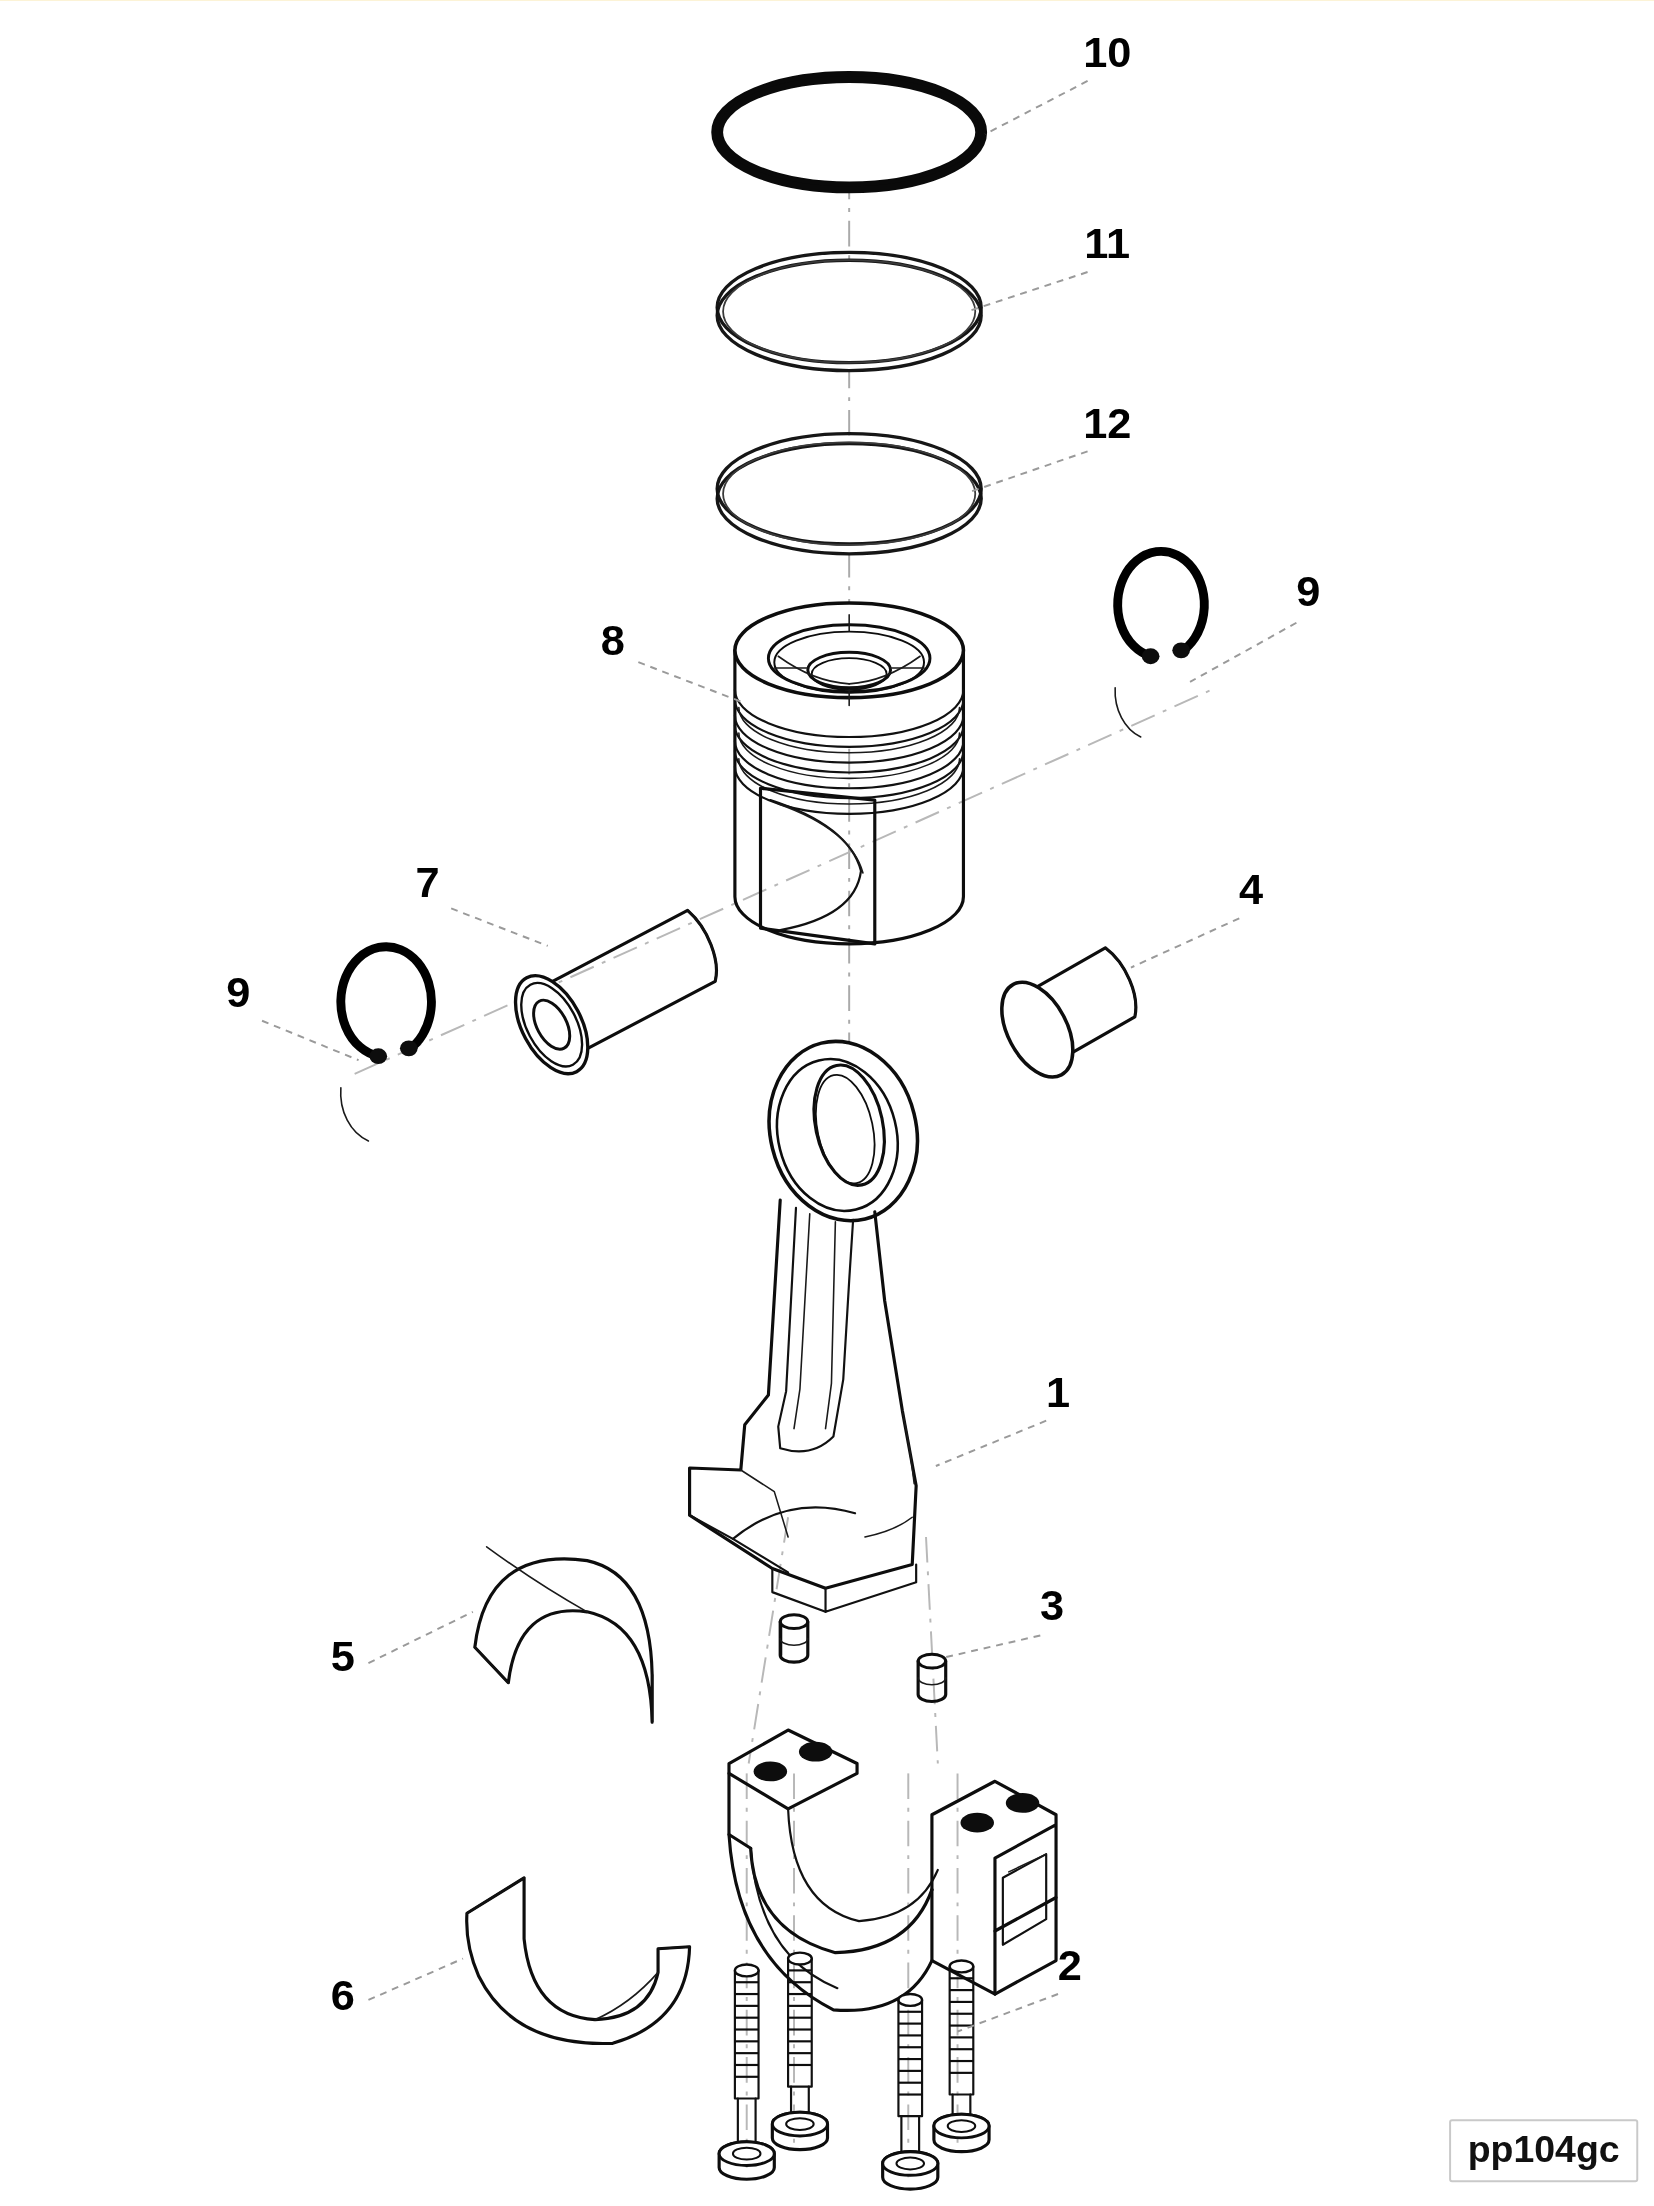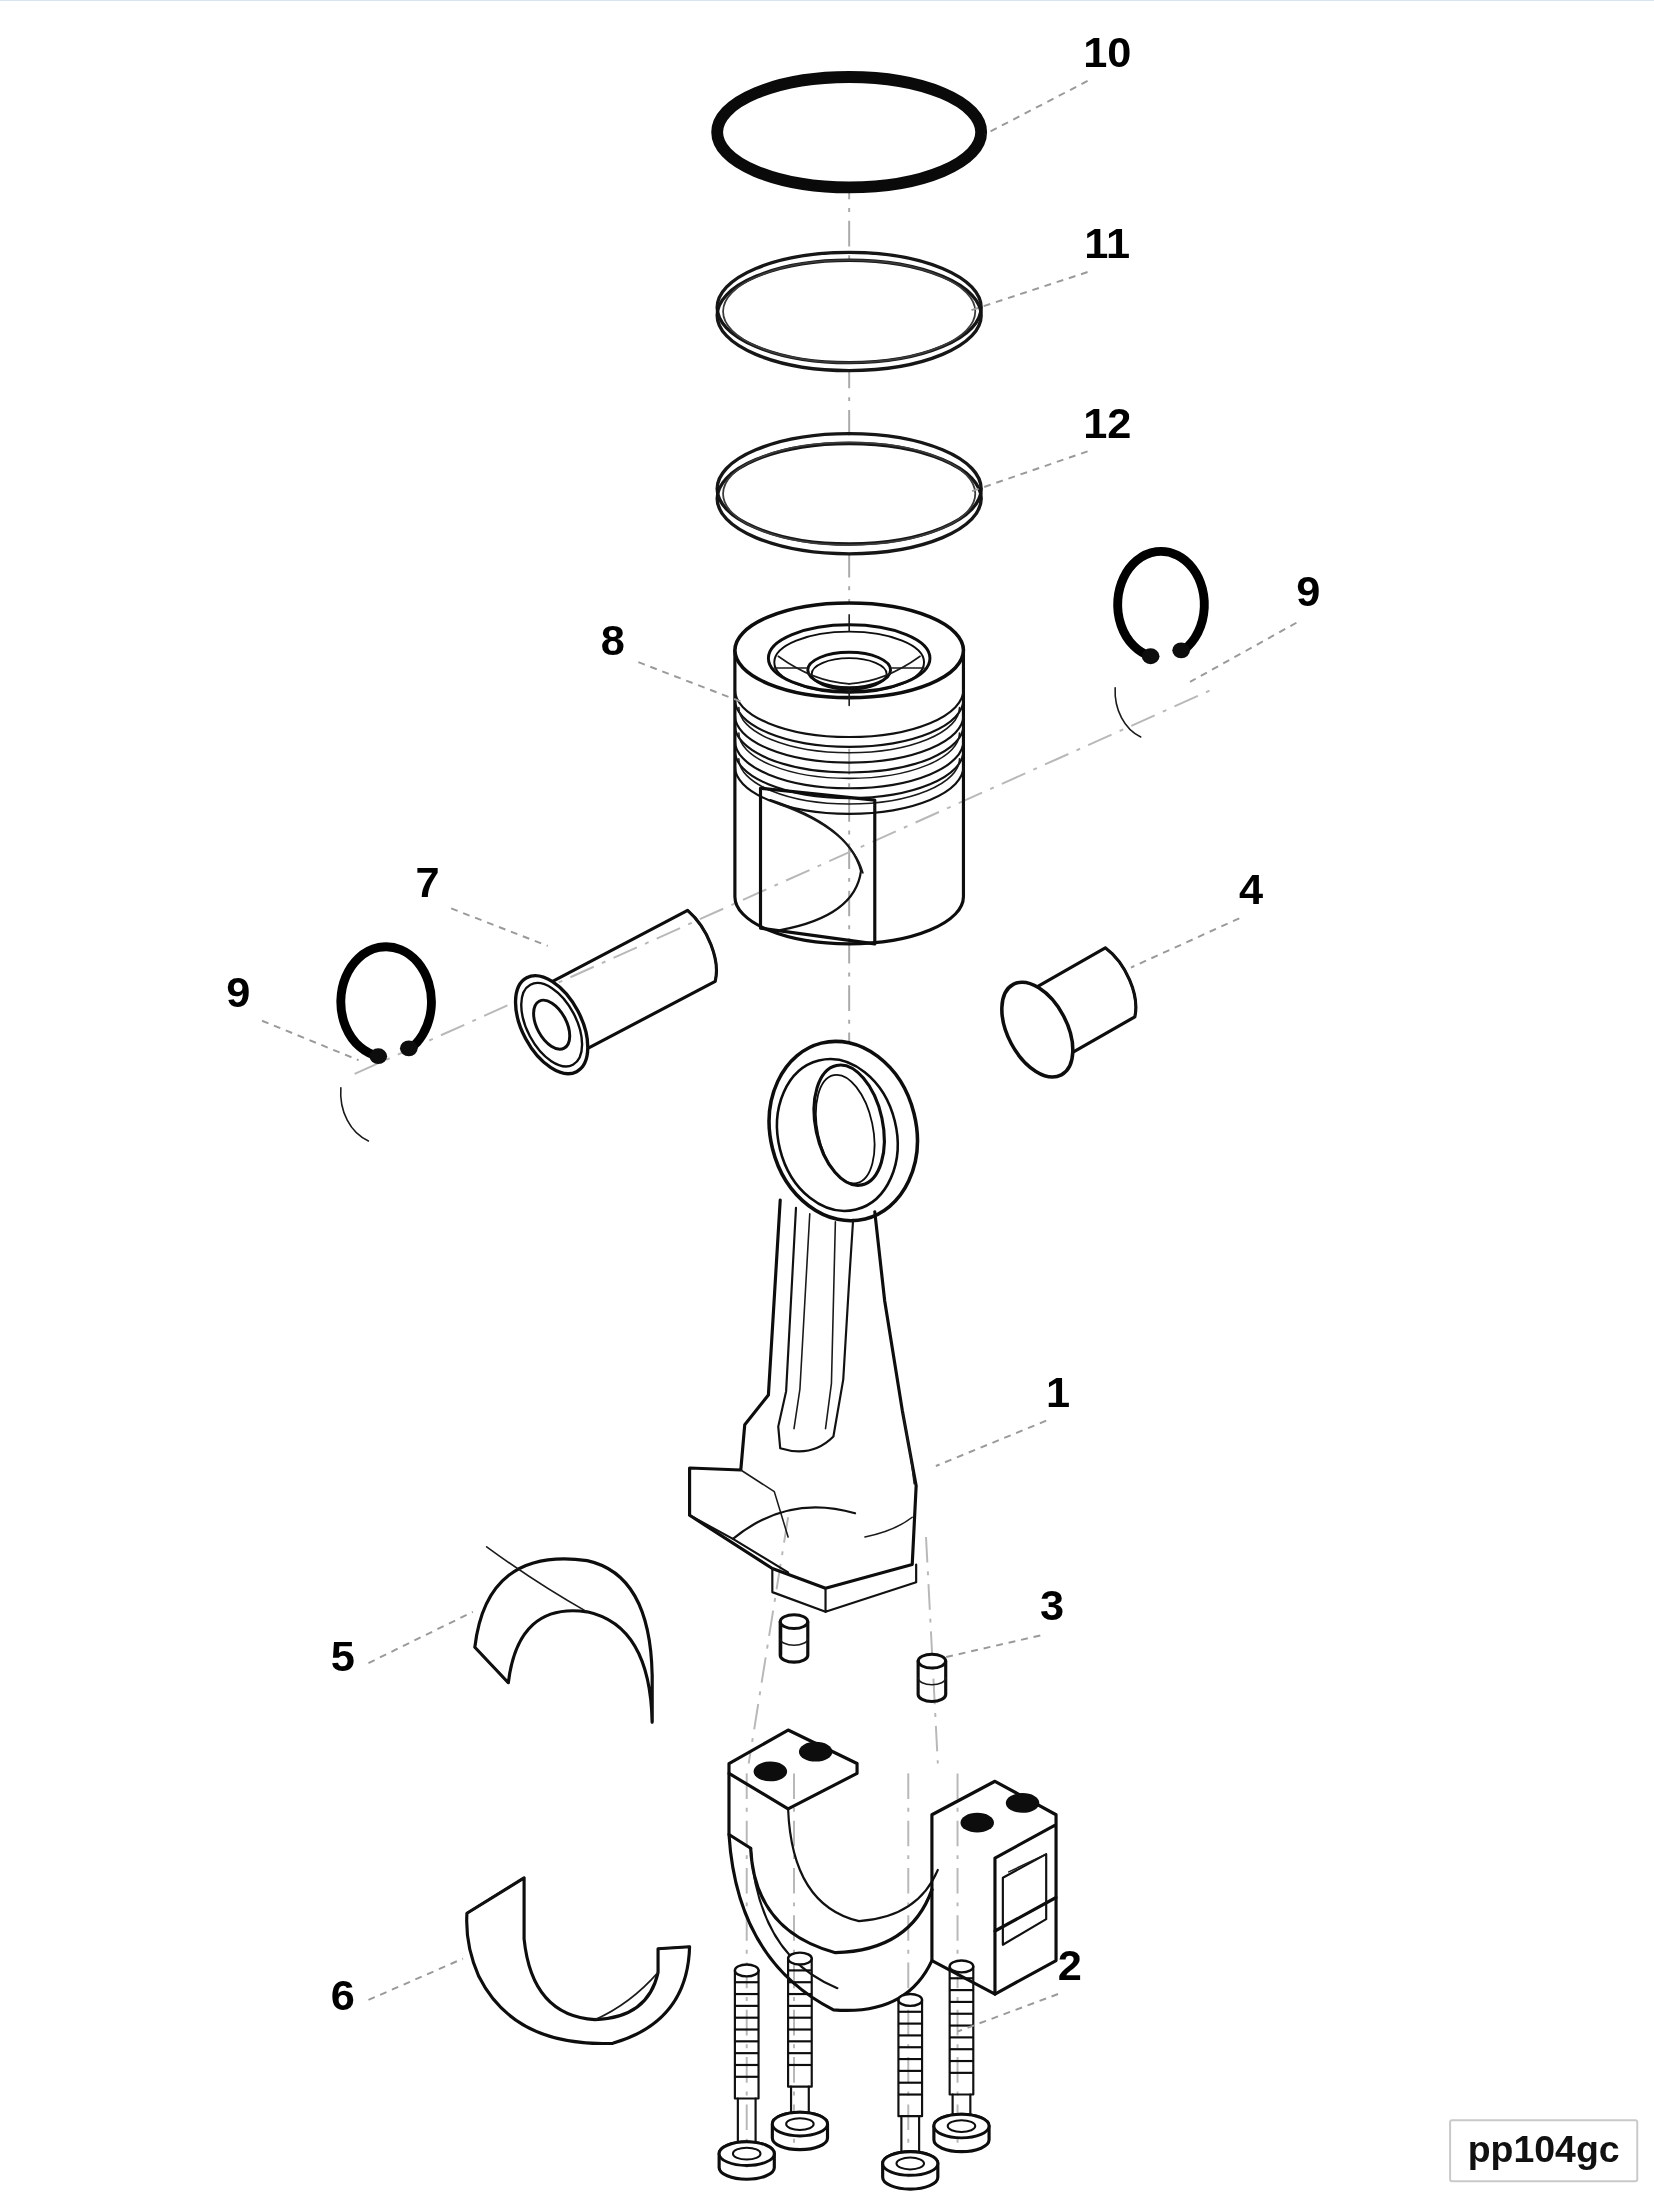--- a/index.html
+++ b/index.html
@@ -14,7 +14,7 @@
     position: relative;
     width: 1655px;
     height: 2207px;
-    background: #0369a1;
+    background: #eab308;
     overflow: hidden;
   }
   #diagram {

